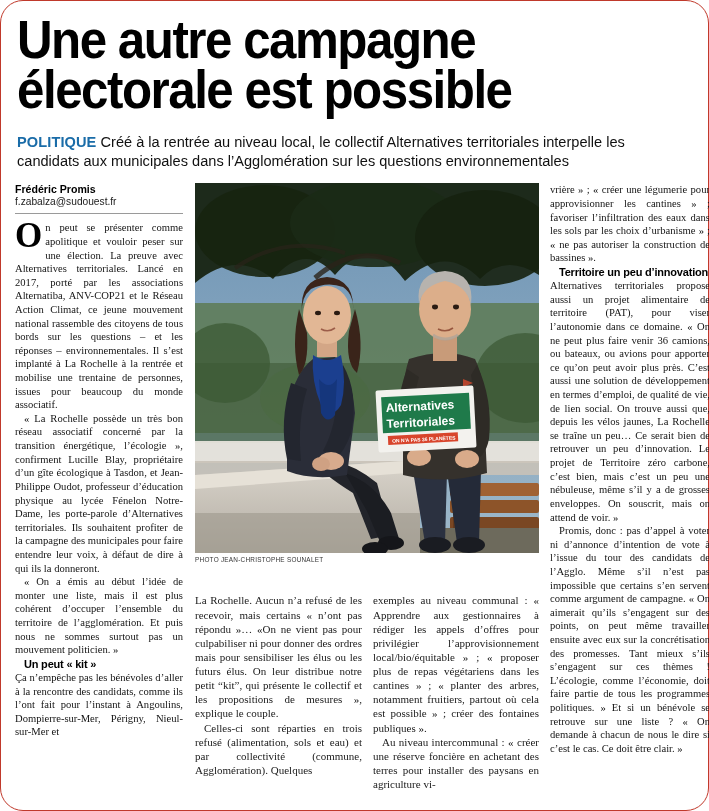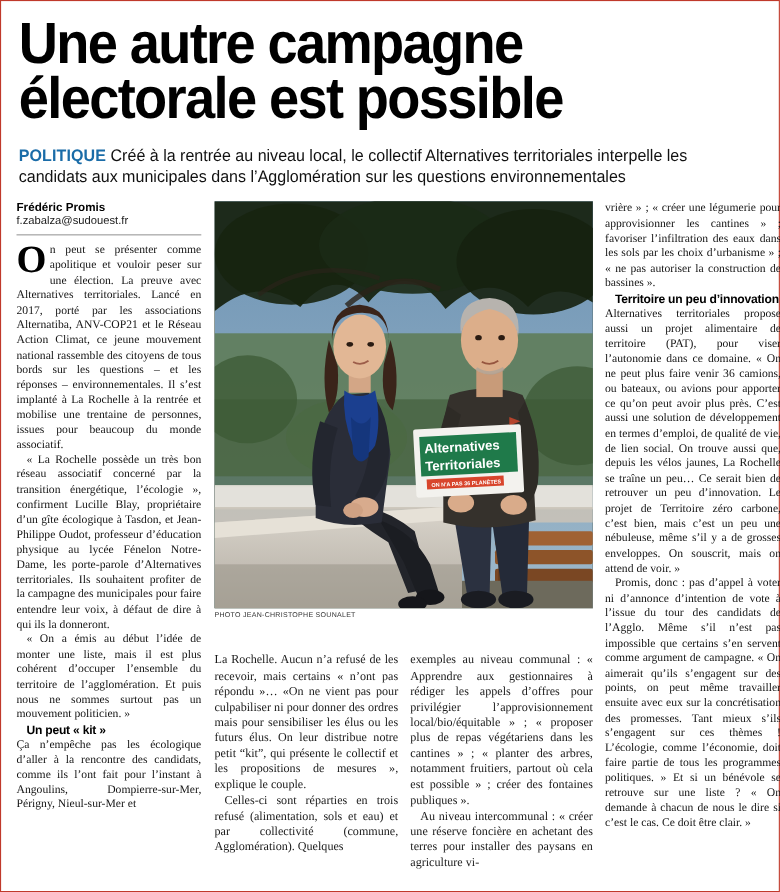--- a/index.html
+++ b/index.html
@@ -190,7 +190,7 @@
 </head>
 <body>
 
-<div class="page" style="border-color: rgb(192, 57, 43);">
+<div class="page" style="border-color: rgb(192, 57, 43); border-radius: 23px;">
  <div class="page-inner">
 
   <h1 class="headline">Une autre campagne

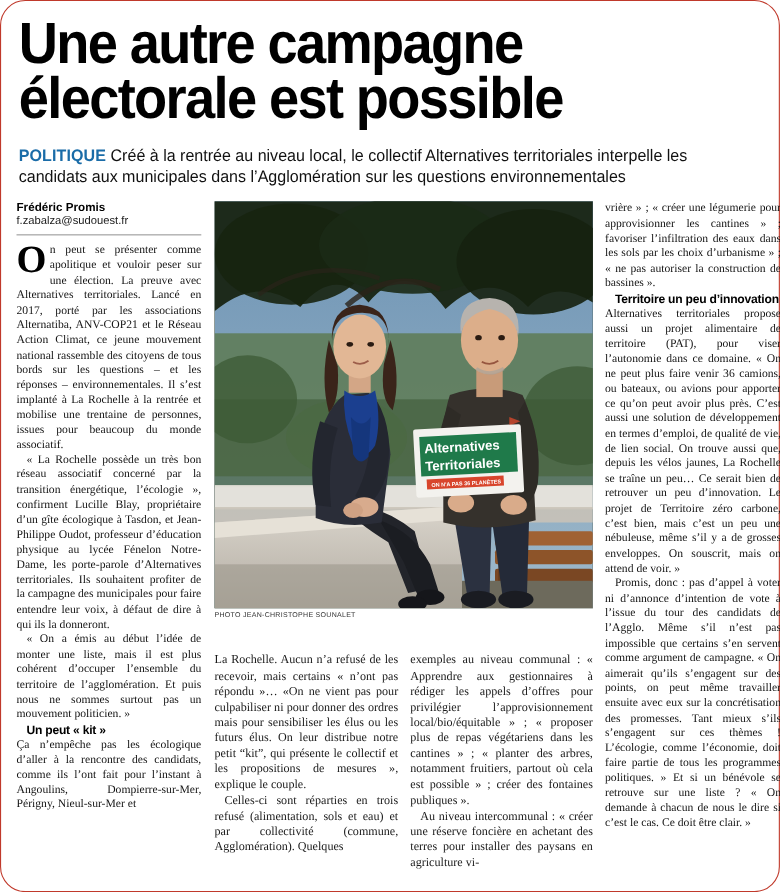--- a/index.html
+++ b/index.html
@@ -213,7 +213,7 @@
       <p>« La Rochelle possède un très bon réseau associatif concerné par la transition énergétique, l’écologie », confirment Lucille Blay, propriétaire d’un gîte écologique à Tasdon, et Jean-Philippe Oudot, professeur d’éducation physique au lycée Fénelon Notre-Dame, les porte-parole d’Alternatives territoriales. Ils souhaitent profiter de la campagne des municipales pour faire entendre leur voix, à défaut de dire à qui ils la donneront.</p>
       <p>« On a émis au début l’idée de monter une liste, mais il est plus cohérent d’occuper l’ensemble du territoire de l’agglomération. Et puis nous ne sommes surtout pas un mouvement politicien. »</p>
       <p class="subhead">Un peut « kit »</p>
-      <p class="first">Ça n’empêche pas les écologique d’aller à la rencontre des candidats, comme ils l’ont fait pour l’instant à Angoulins, Dompierre-sur-Mer, Périgny, Nieul-sur-Mer et</p>
+      <p class="first">Ça n’empêche pas les bénévoles d’aller à la rencontre des candidats, comme ils l’ont fait pour l’instant à Angoulins, Dompierre-sur-Mer, Périgny, Nieul-sur-Mer et</p>
     </div>
 
     <div class="photo-block">

